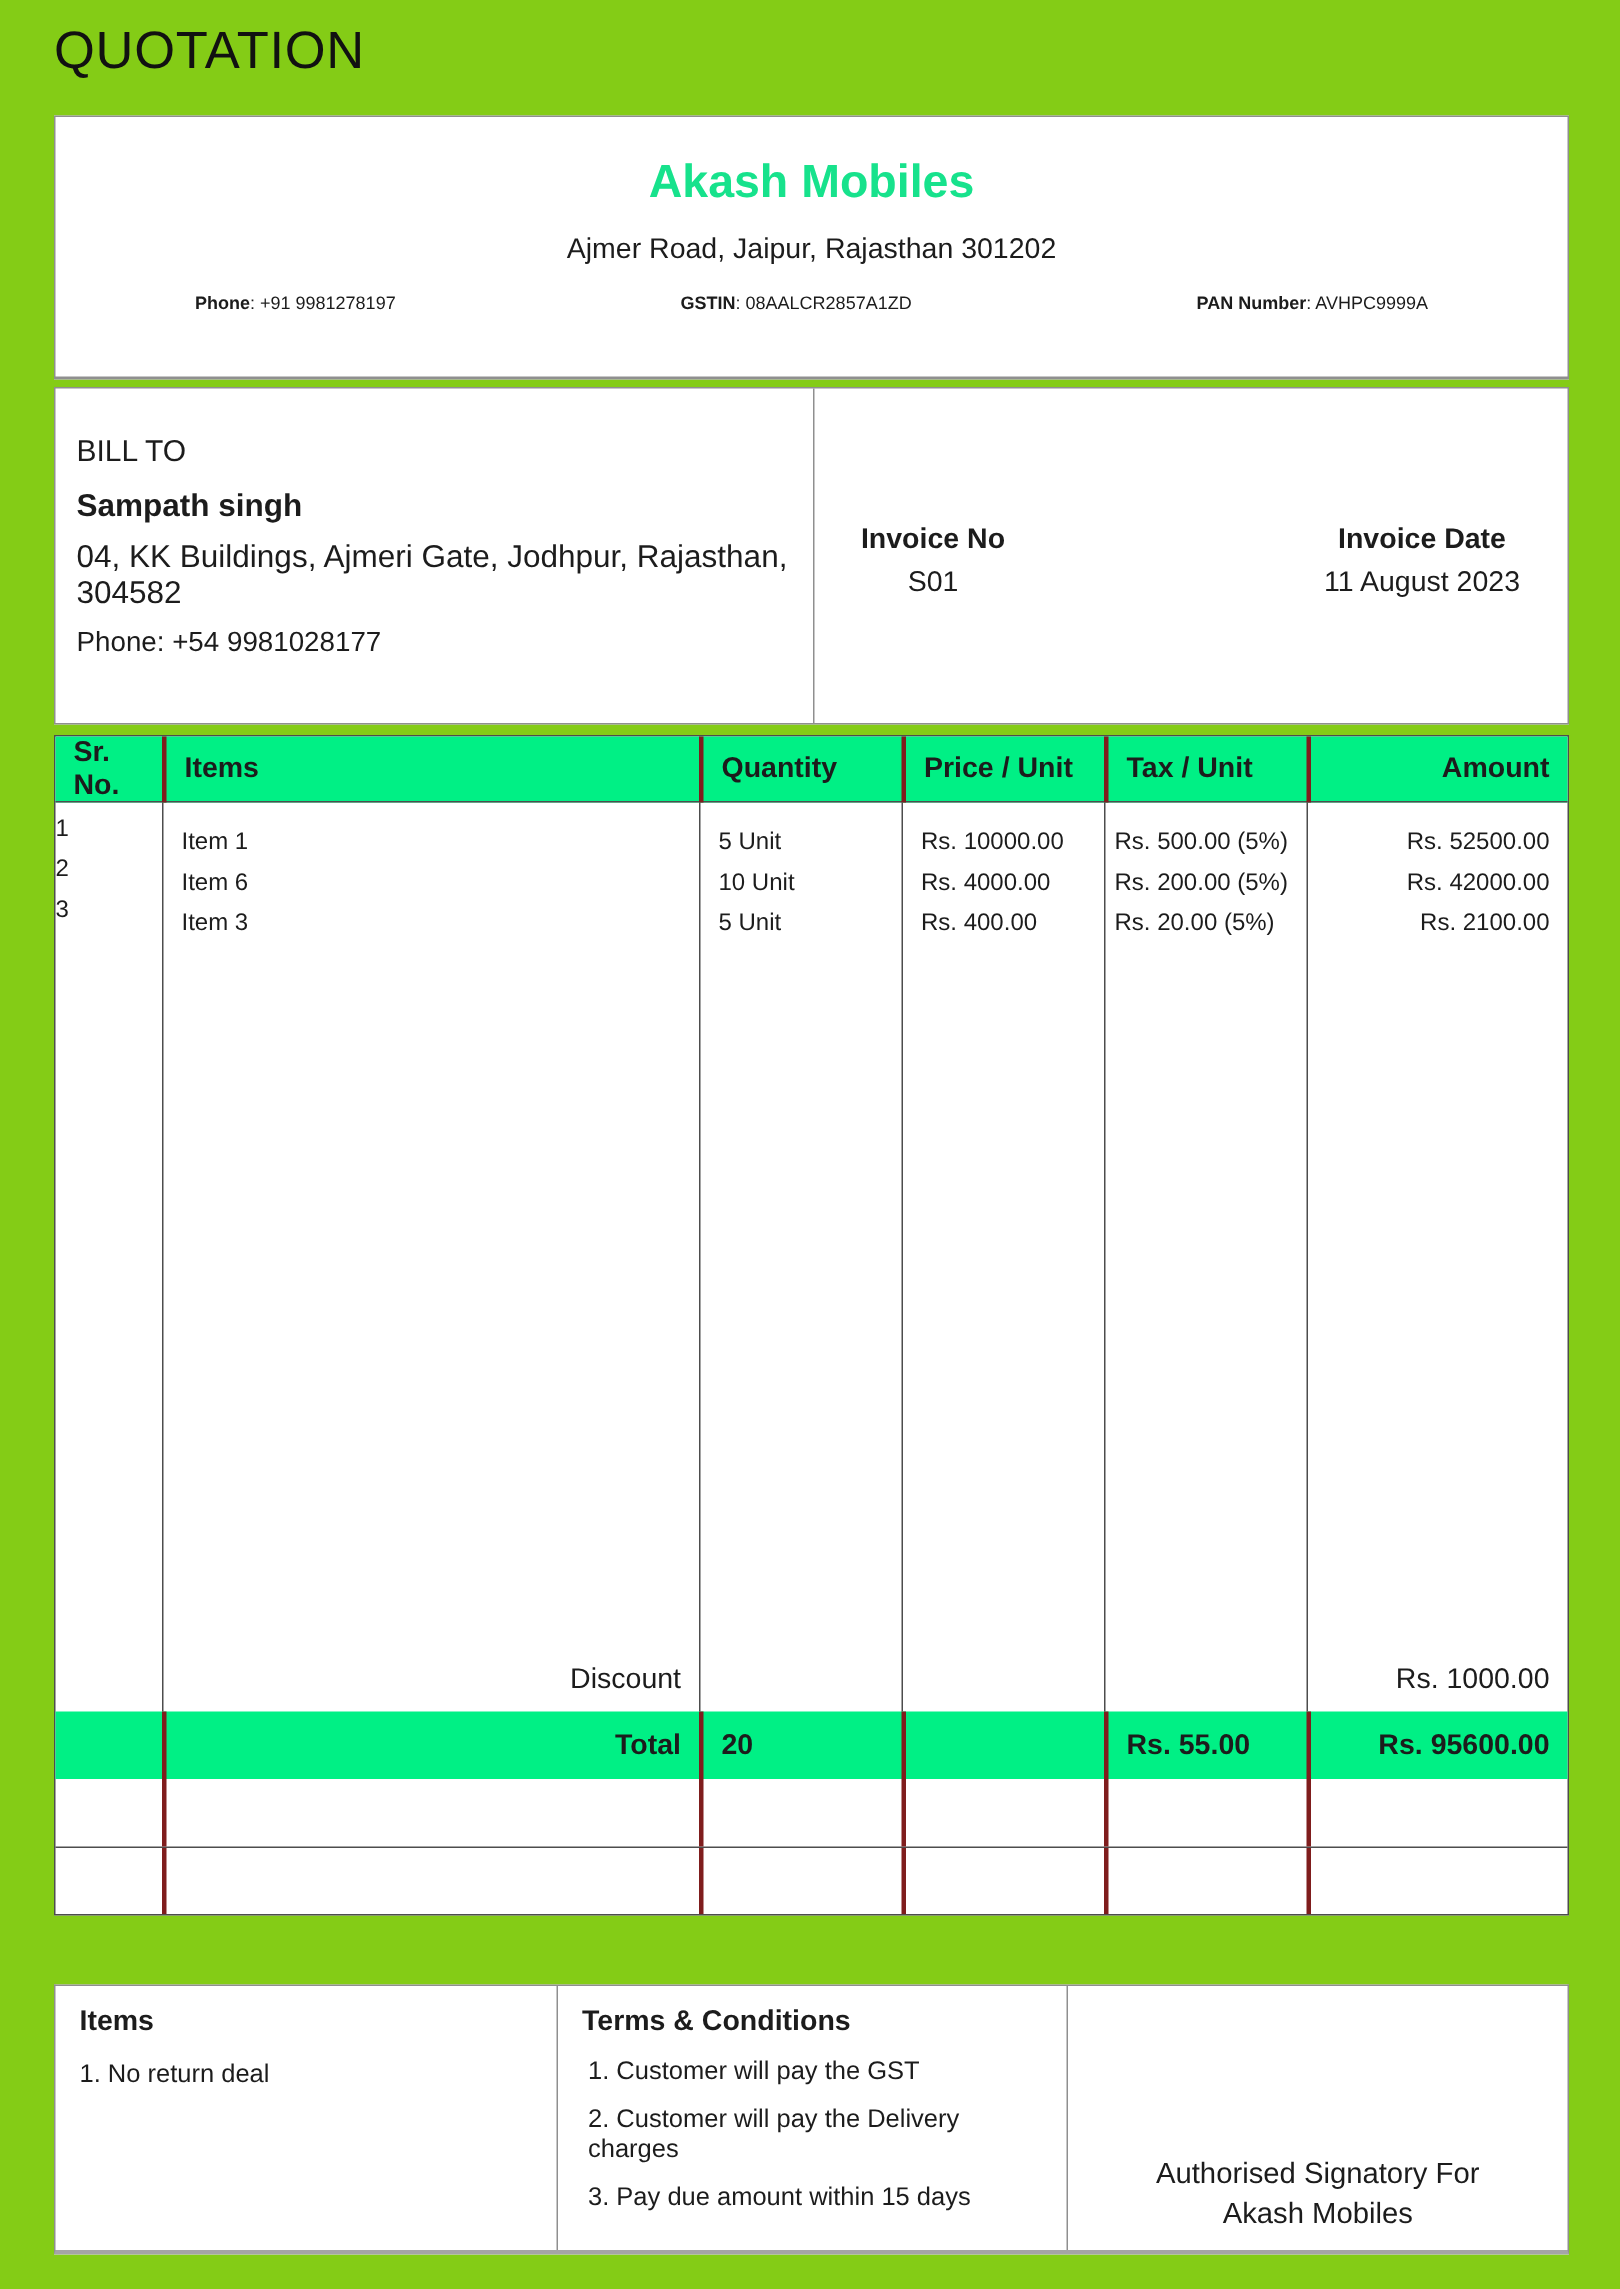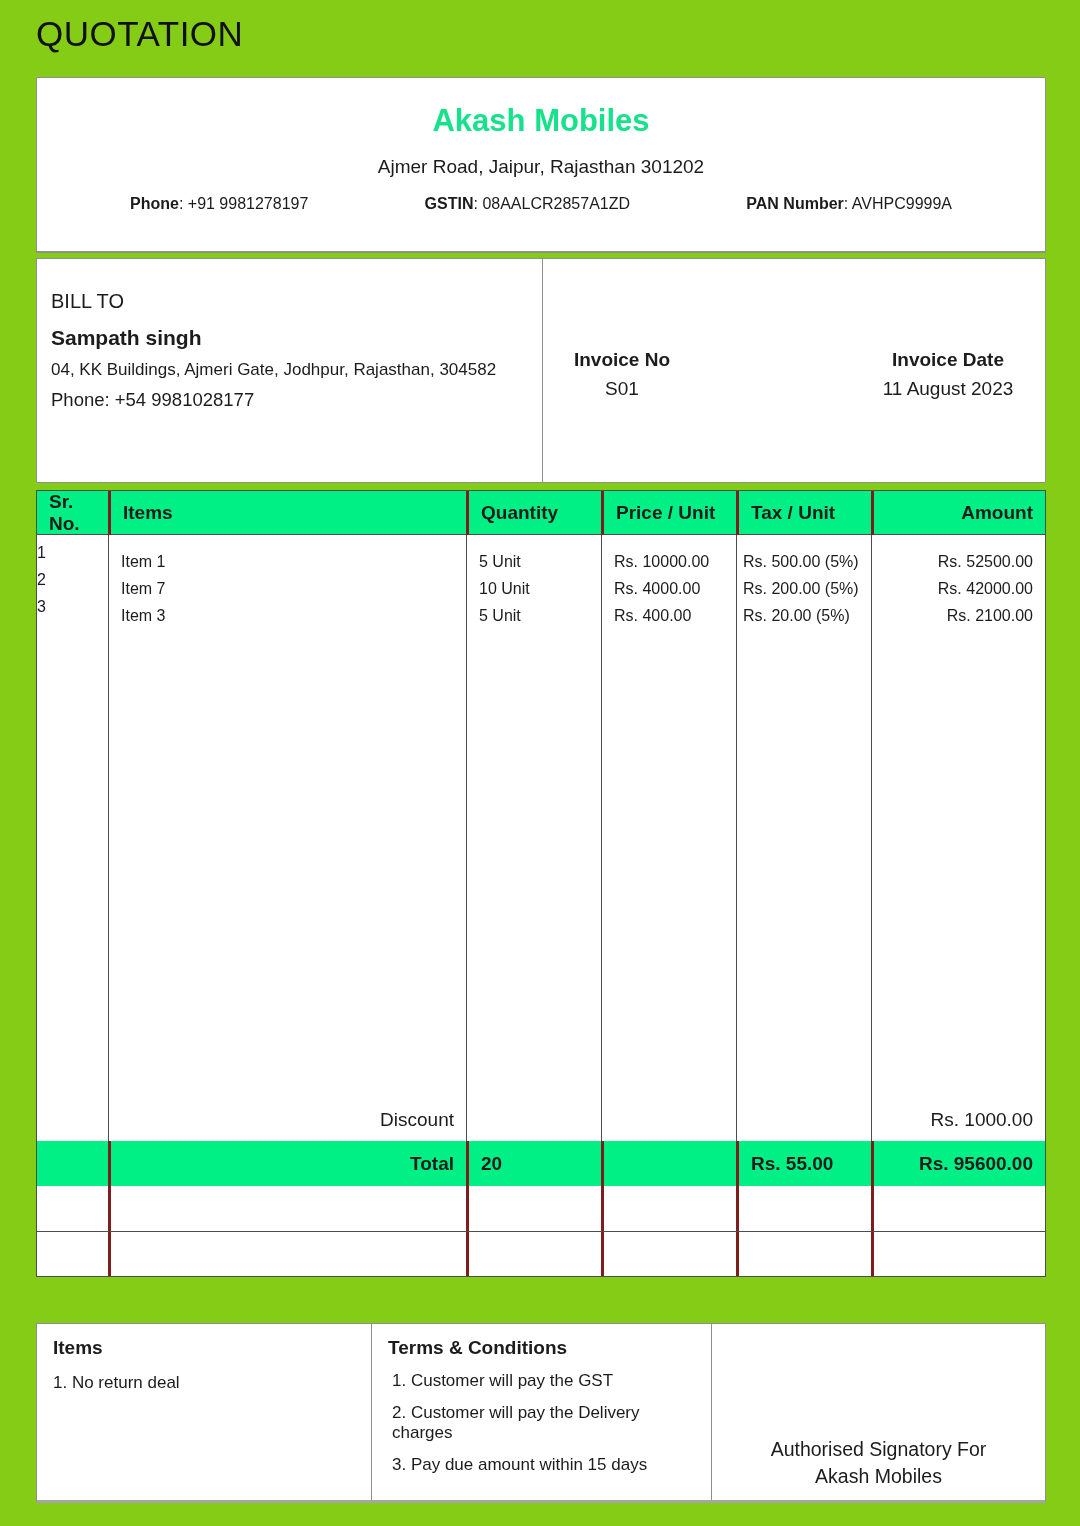--- a/index.html
+++ b/index.html
@@ -15,7 +15,7 @@
     border:1px solid #8f8f8f; border-bottom:2px solid #8f8f8f; background:#fff; text-align:center; padding-top:24px; }
   .company-name { font-size:31px; font-weight:700; color:#17e28c; line-height:38px; }
   .company-address { margin-top:16px; font-size:19px; color:#1c1c1c; }
-  .company-info-row { margin-top:17px; display:flex; justify-content:space-between; padding:0 93px; font-size:16px; }
+  .company-info-row { margin-top:17px; display:flex; justify-content:space-between; padding:0 93px; font-size:12px; }
   .info-pair b { font-weight:700; }
 
   

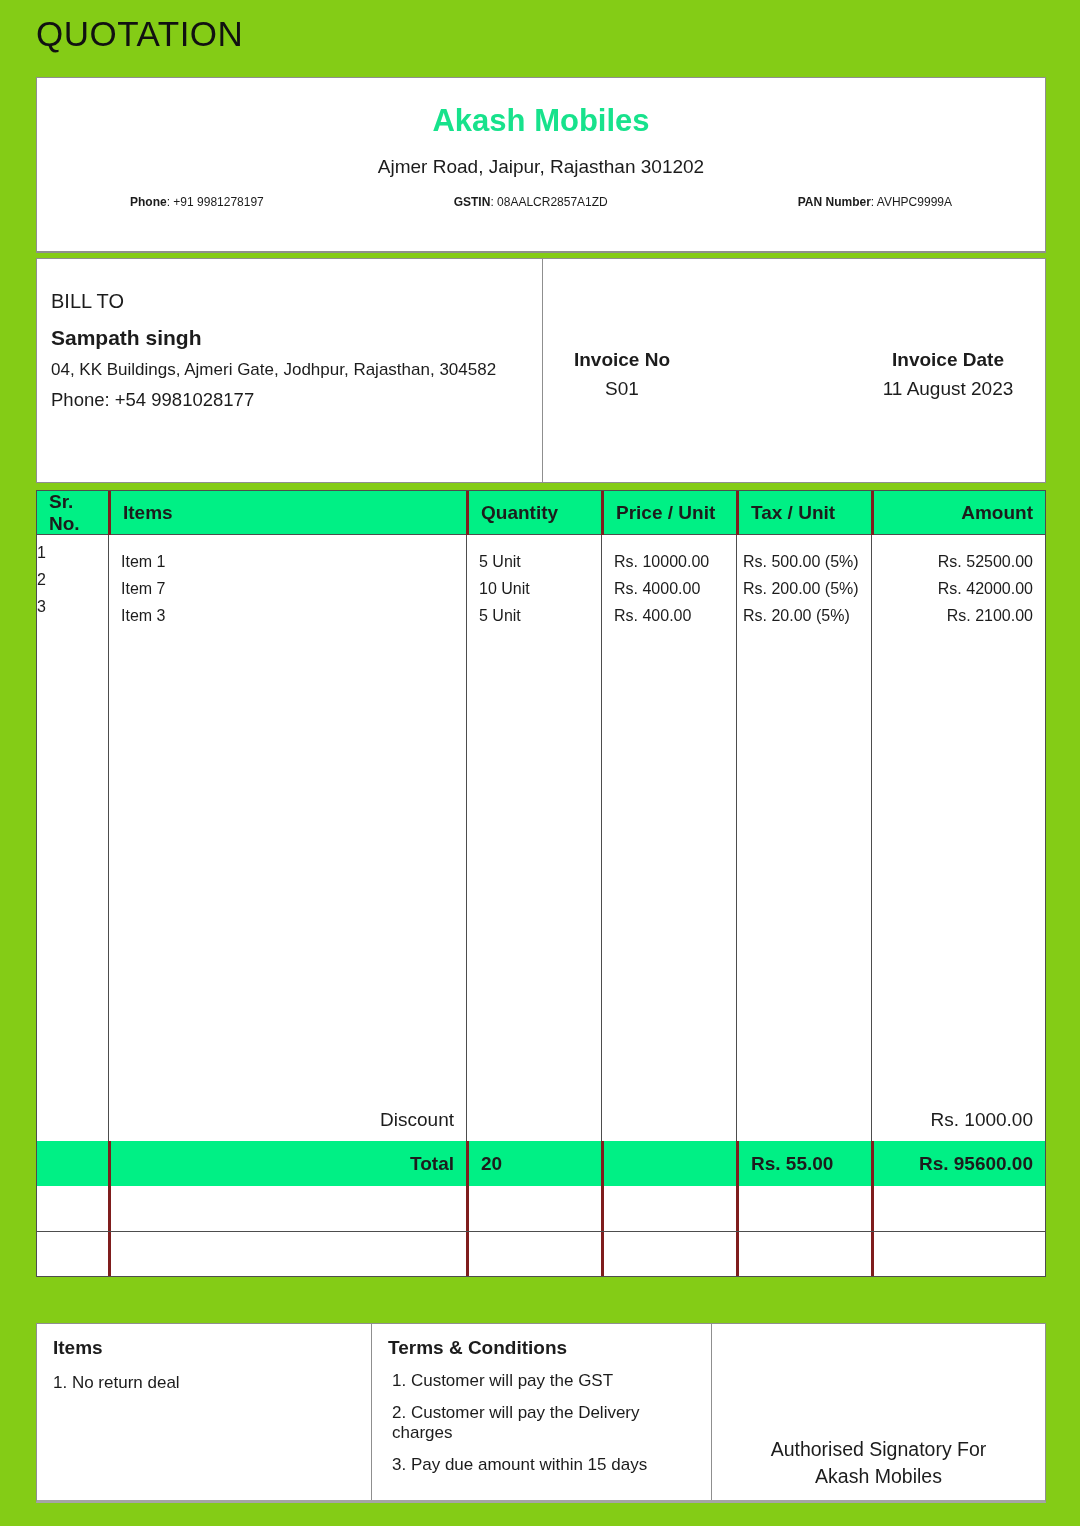--- a/index.html
+++ b/index.html
@@ -25,7 +25,7 @@
   .billto-left { position:absolute; left:0; top:18px; width:505px; height:100%; padding:13px 14px; }
   .billto-heading { font-size:20px; font-weight:400; }
   .billto-name { margin-top:13px; font-size:21px; font-weight:700; }
-  .billto-address { margin-top:10px; font-size:17px; }
+  .billto-address { margin-top:10px; font-size:21px; }
   .billto-phone { margin-top:9px; font-size:18.5px; }
   .invoice-meta { position:absolute; left:505px; top:0; right:0; height:100%; }
   .inv-block { position:absolute; top:90px; text-align:center; font-size:19px; }

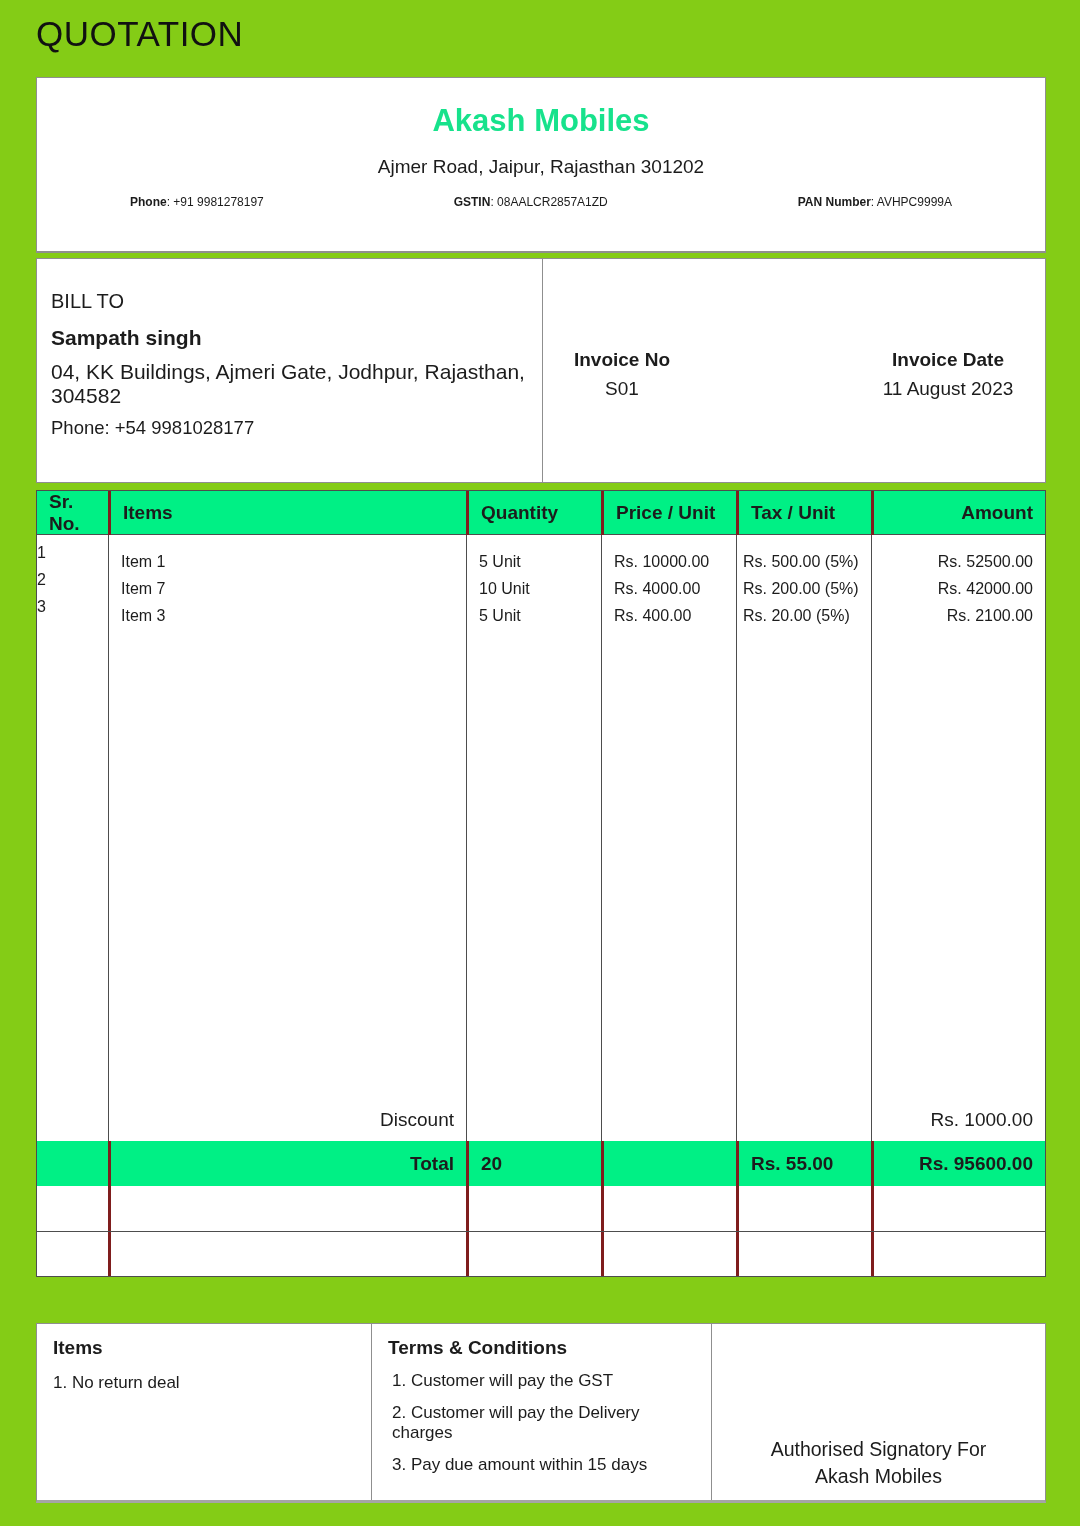--- a/index.html
+++ b/index.html
@@ -126,7 +126,7 @@
         </div>
         <div class="tbody cellstack" style="padding:9px 12px 0;">
           <div>Item 1</div>
-          <div>Item 7</div>
+          <div>Item 6</div>
           <div>Item 3</div>
         </div>
         <div class="tbody cellstack" style="padding:9px 12px 0;">

